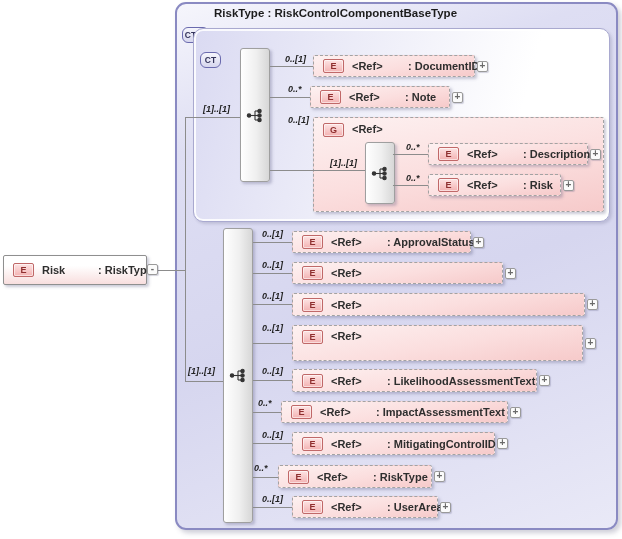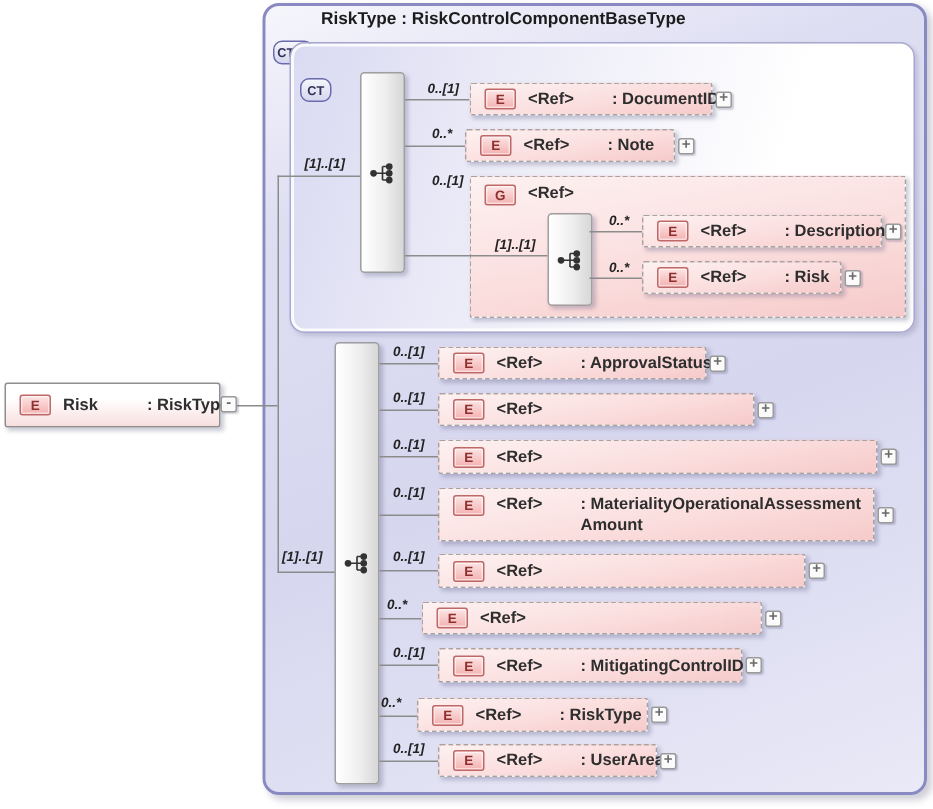--- a/index.html
+++ b/index.html
@@ -233,7 +233,6 @@
   <div class="el wrap" style="left:292px;top:325px;width:291px;height:36px;">
     <span class="kid-ico">E</span>
     <span class="ref">&lt;Ref&gt;</span>
-    <span class="ename">: MaterialityOperationalAssessmentAmount</span>
   </div>
   <div class="expander" style="left:585px;top:338px;">+</div>
 

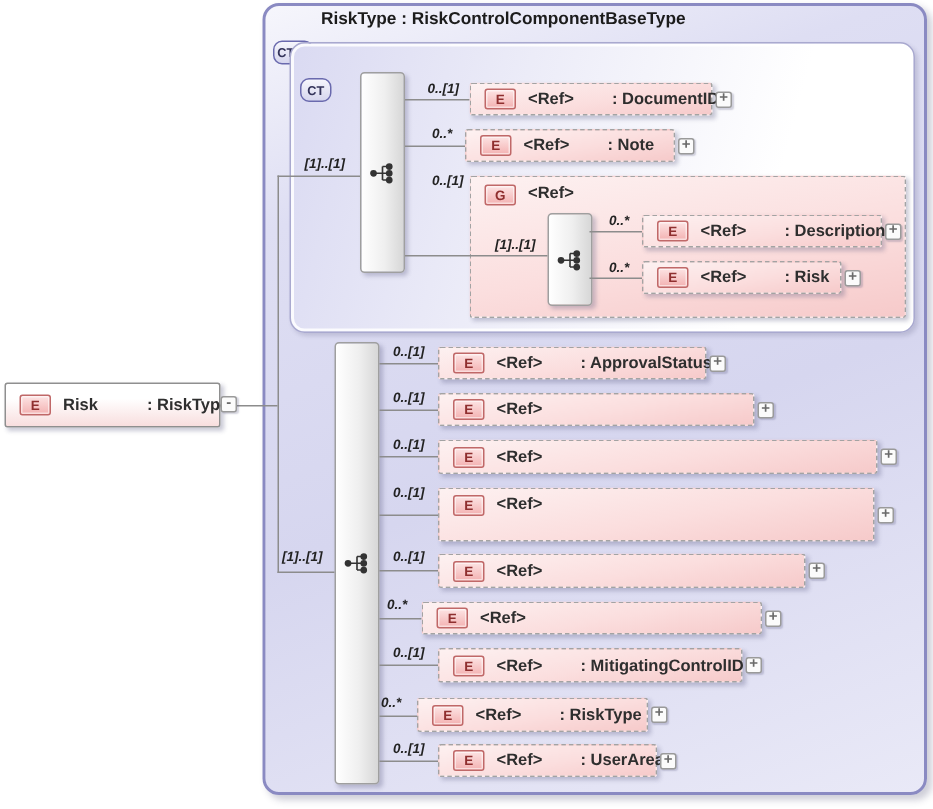--- a/index.html
+++ b/index.html
@@ -241,6 +241,7 @@
   <div class="el" style="left:292px;top:369px;width:245px;height:23px;">
     <span class="kid-ico">E</span>
     <span class="ref">&lt;Ref&gt;</span>
+    <span class="ename">: LikelihoodAssessmentText</span>
   </div>
   <div class="expander" style="left:539px;top:375px;">+</div>
 

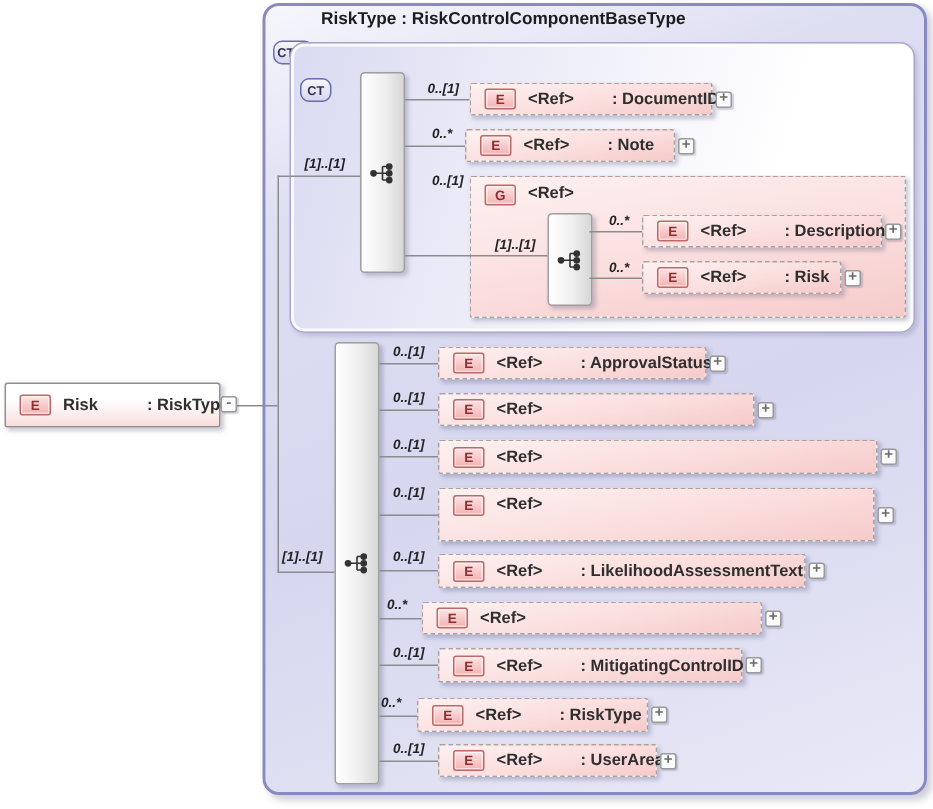--- a/index.html
+++ b/index.html
@@ -250,6 +250,7 @@
   <div class="el" style="left:281px;top:401px;width:227px;height:22px;">
     <span class="kid-ico">E</span>
     <span class="ref">&lt;Ref&gt;</span>
+    <span class="ename">: ImpactAssessmentText</span>
   </div>
   <div class="expander" style="left:510px;top:407px;">+</div>
 

